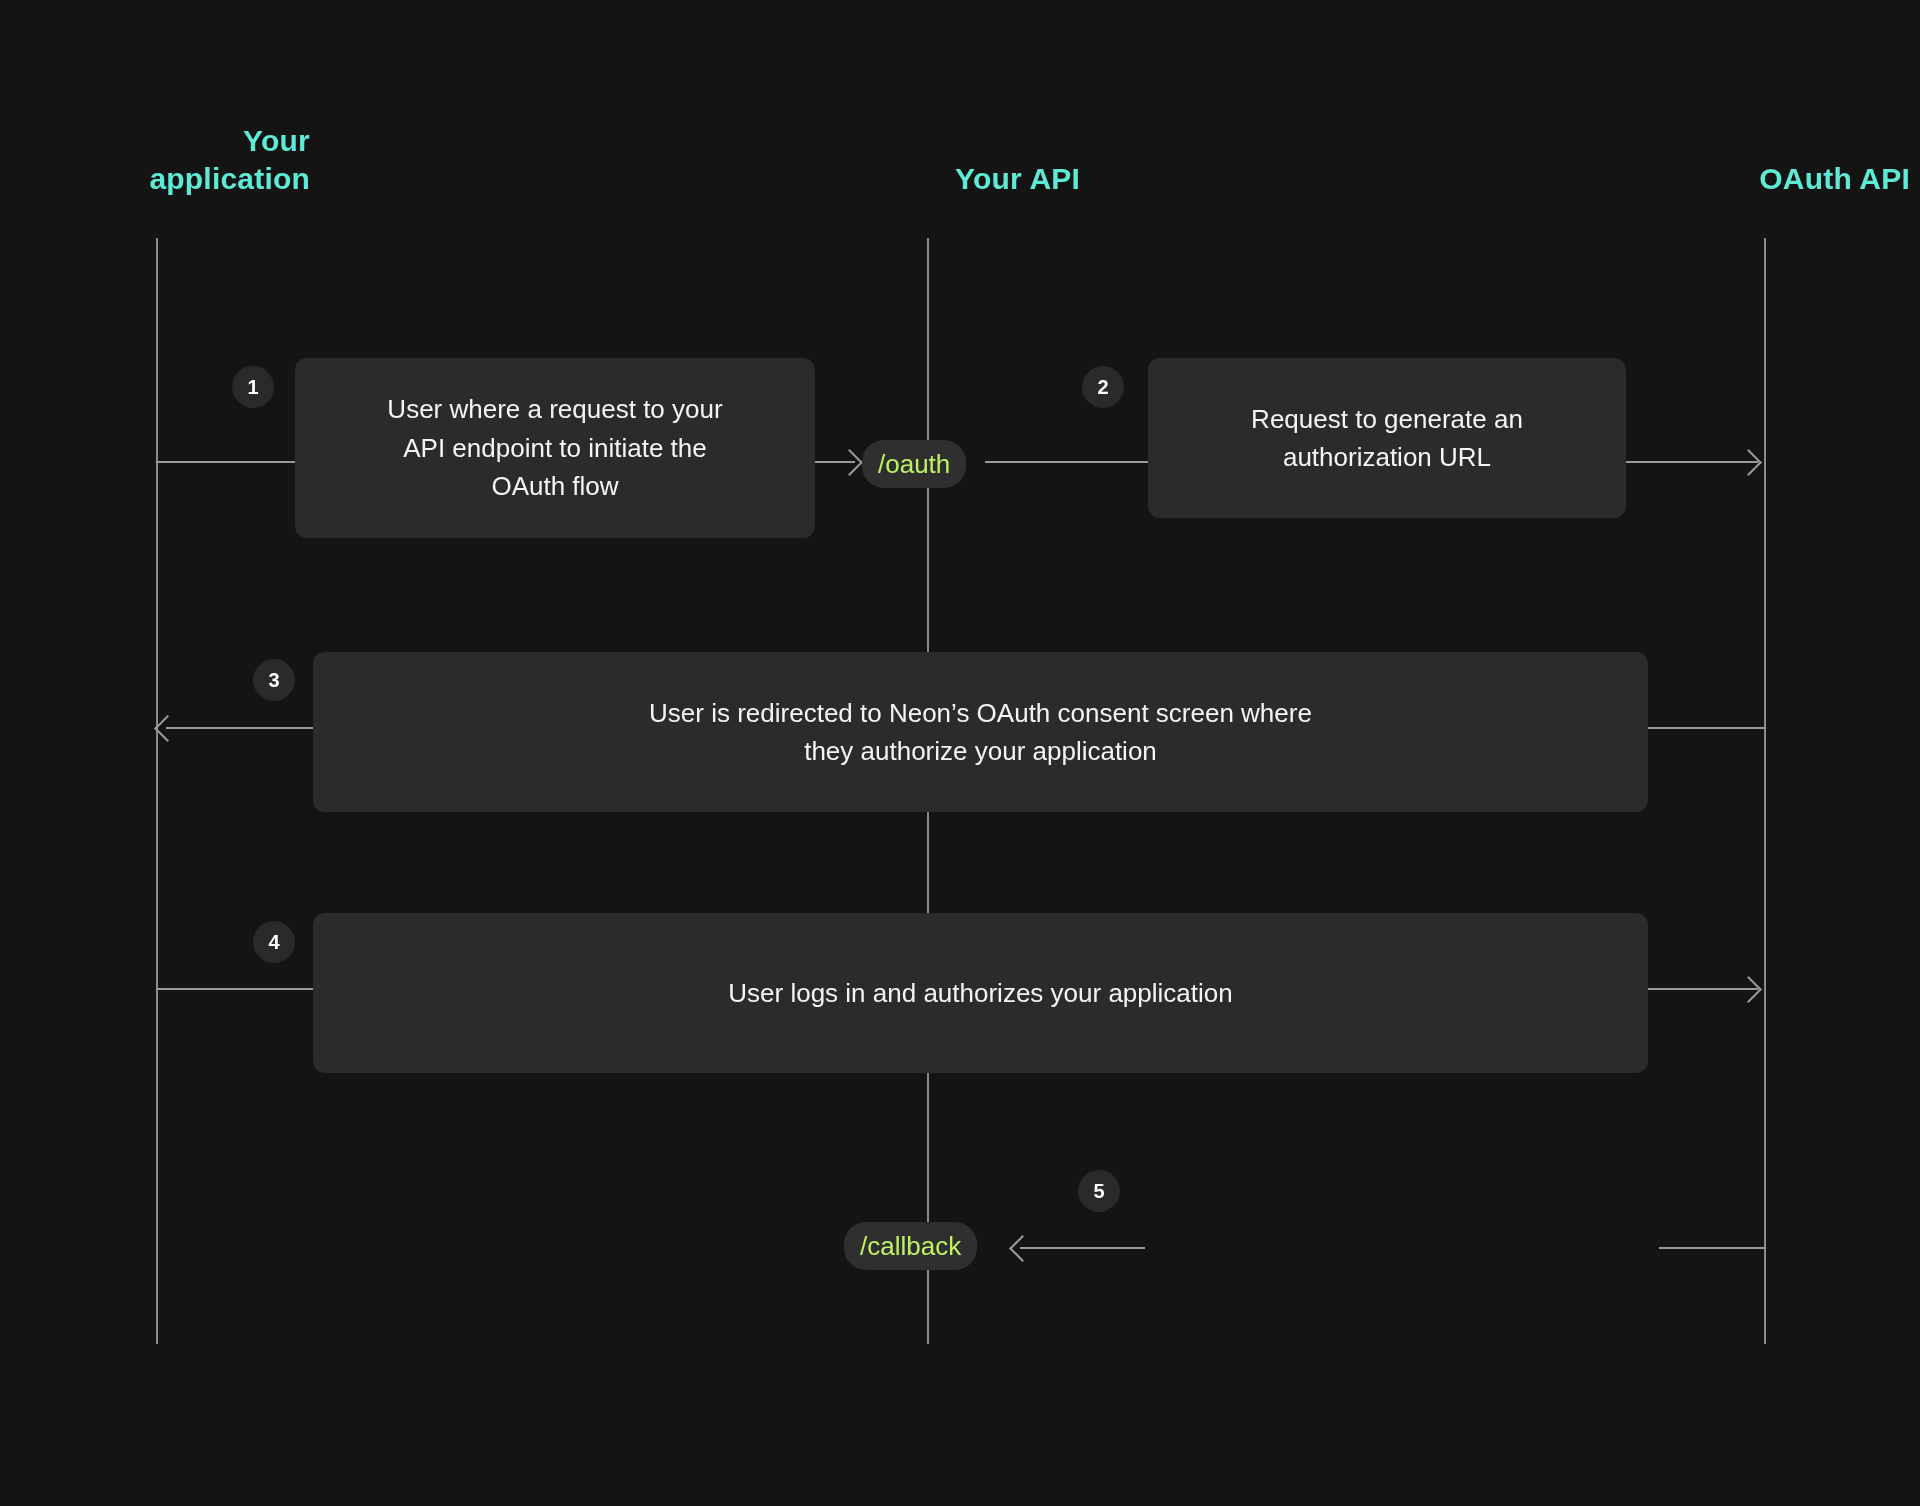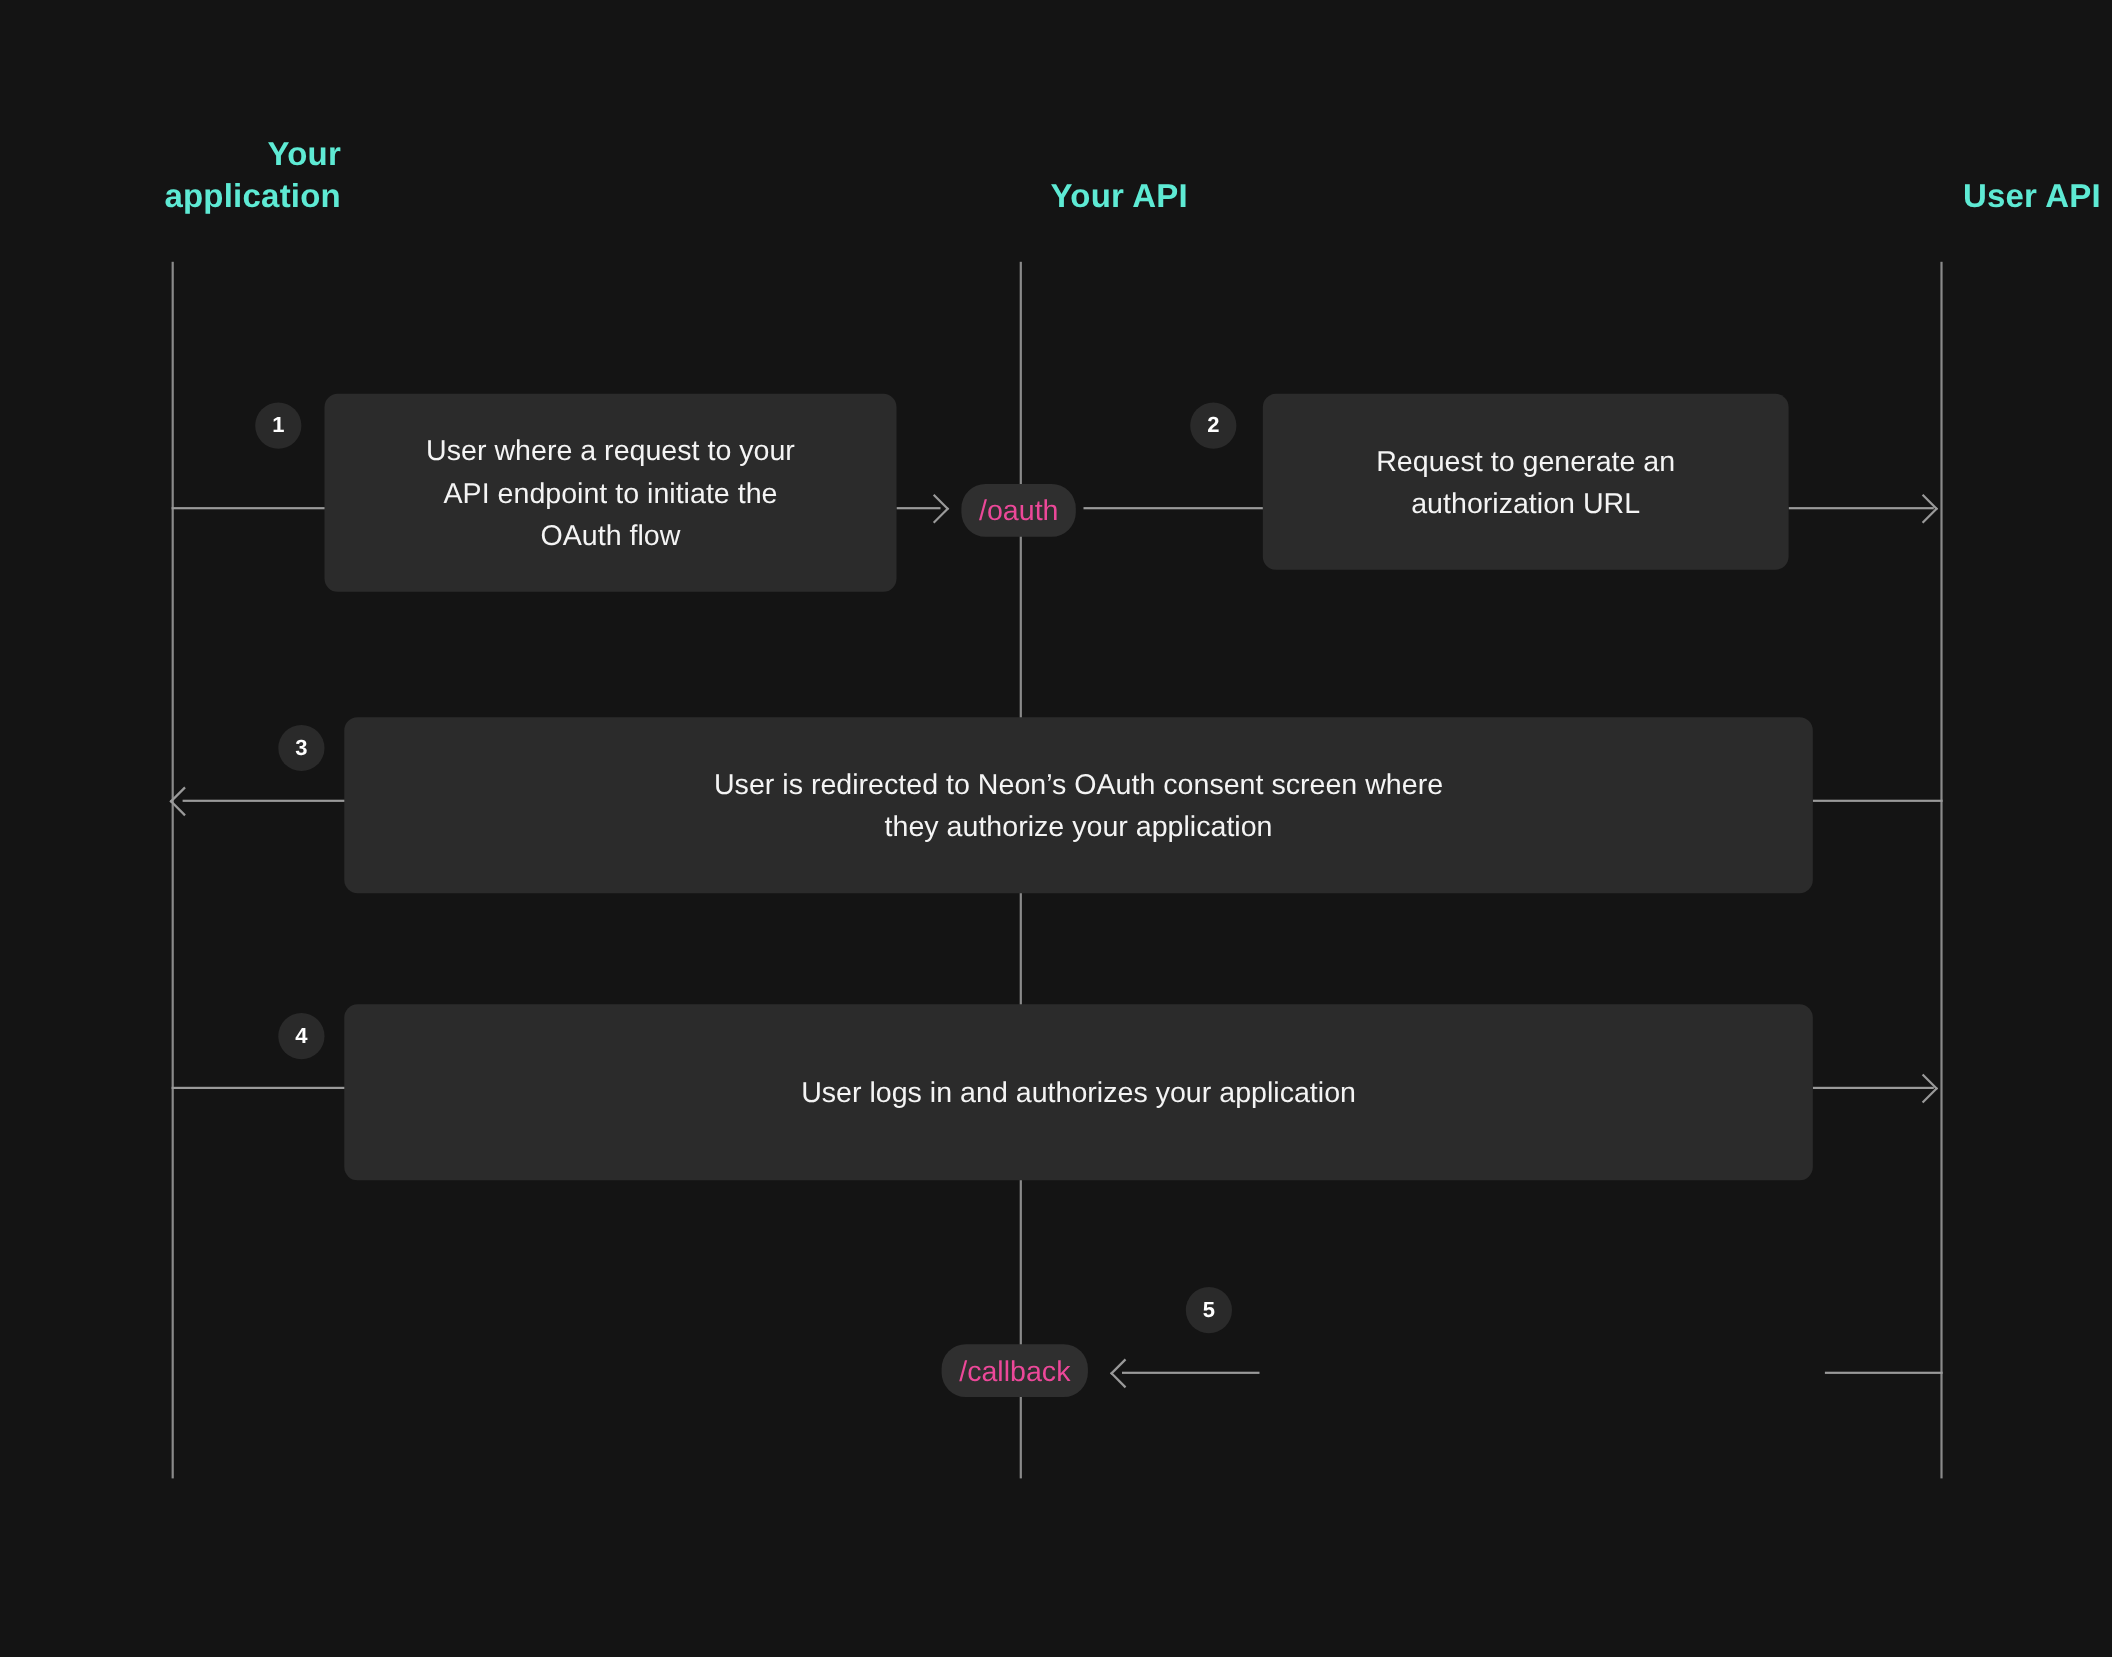--- a/index.html
+++ b/index.html
@@ -161,7 +161,7 @@
   <div class="col-header" id="header-app">Your
 application</div>
   <div class="col-header" id="header-api">Your API</div>
-  <div class="col-header" id="header-neon">User API</div>
+  <div class="col-header" id="header-neon">OAuth API</div>
 
   <div class="lifeline" id="lifeline-app"></div>
   <div class="lifeline" id="lifeline-api"></div>

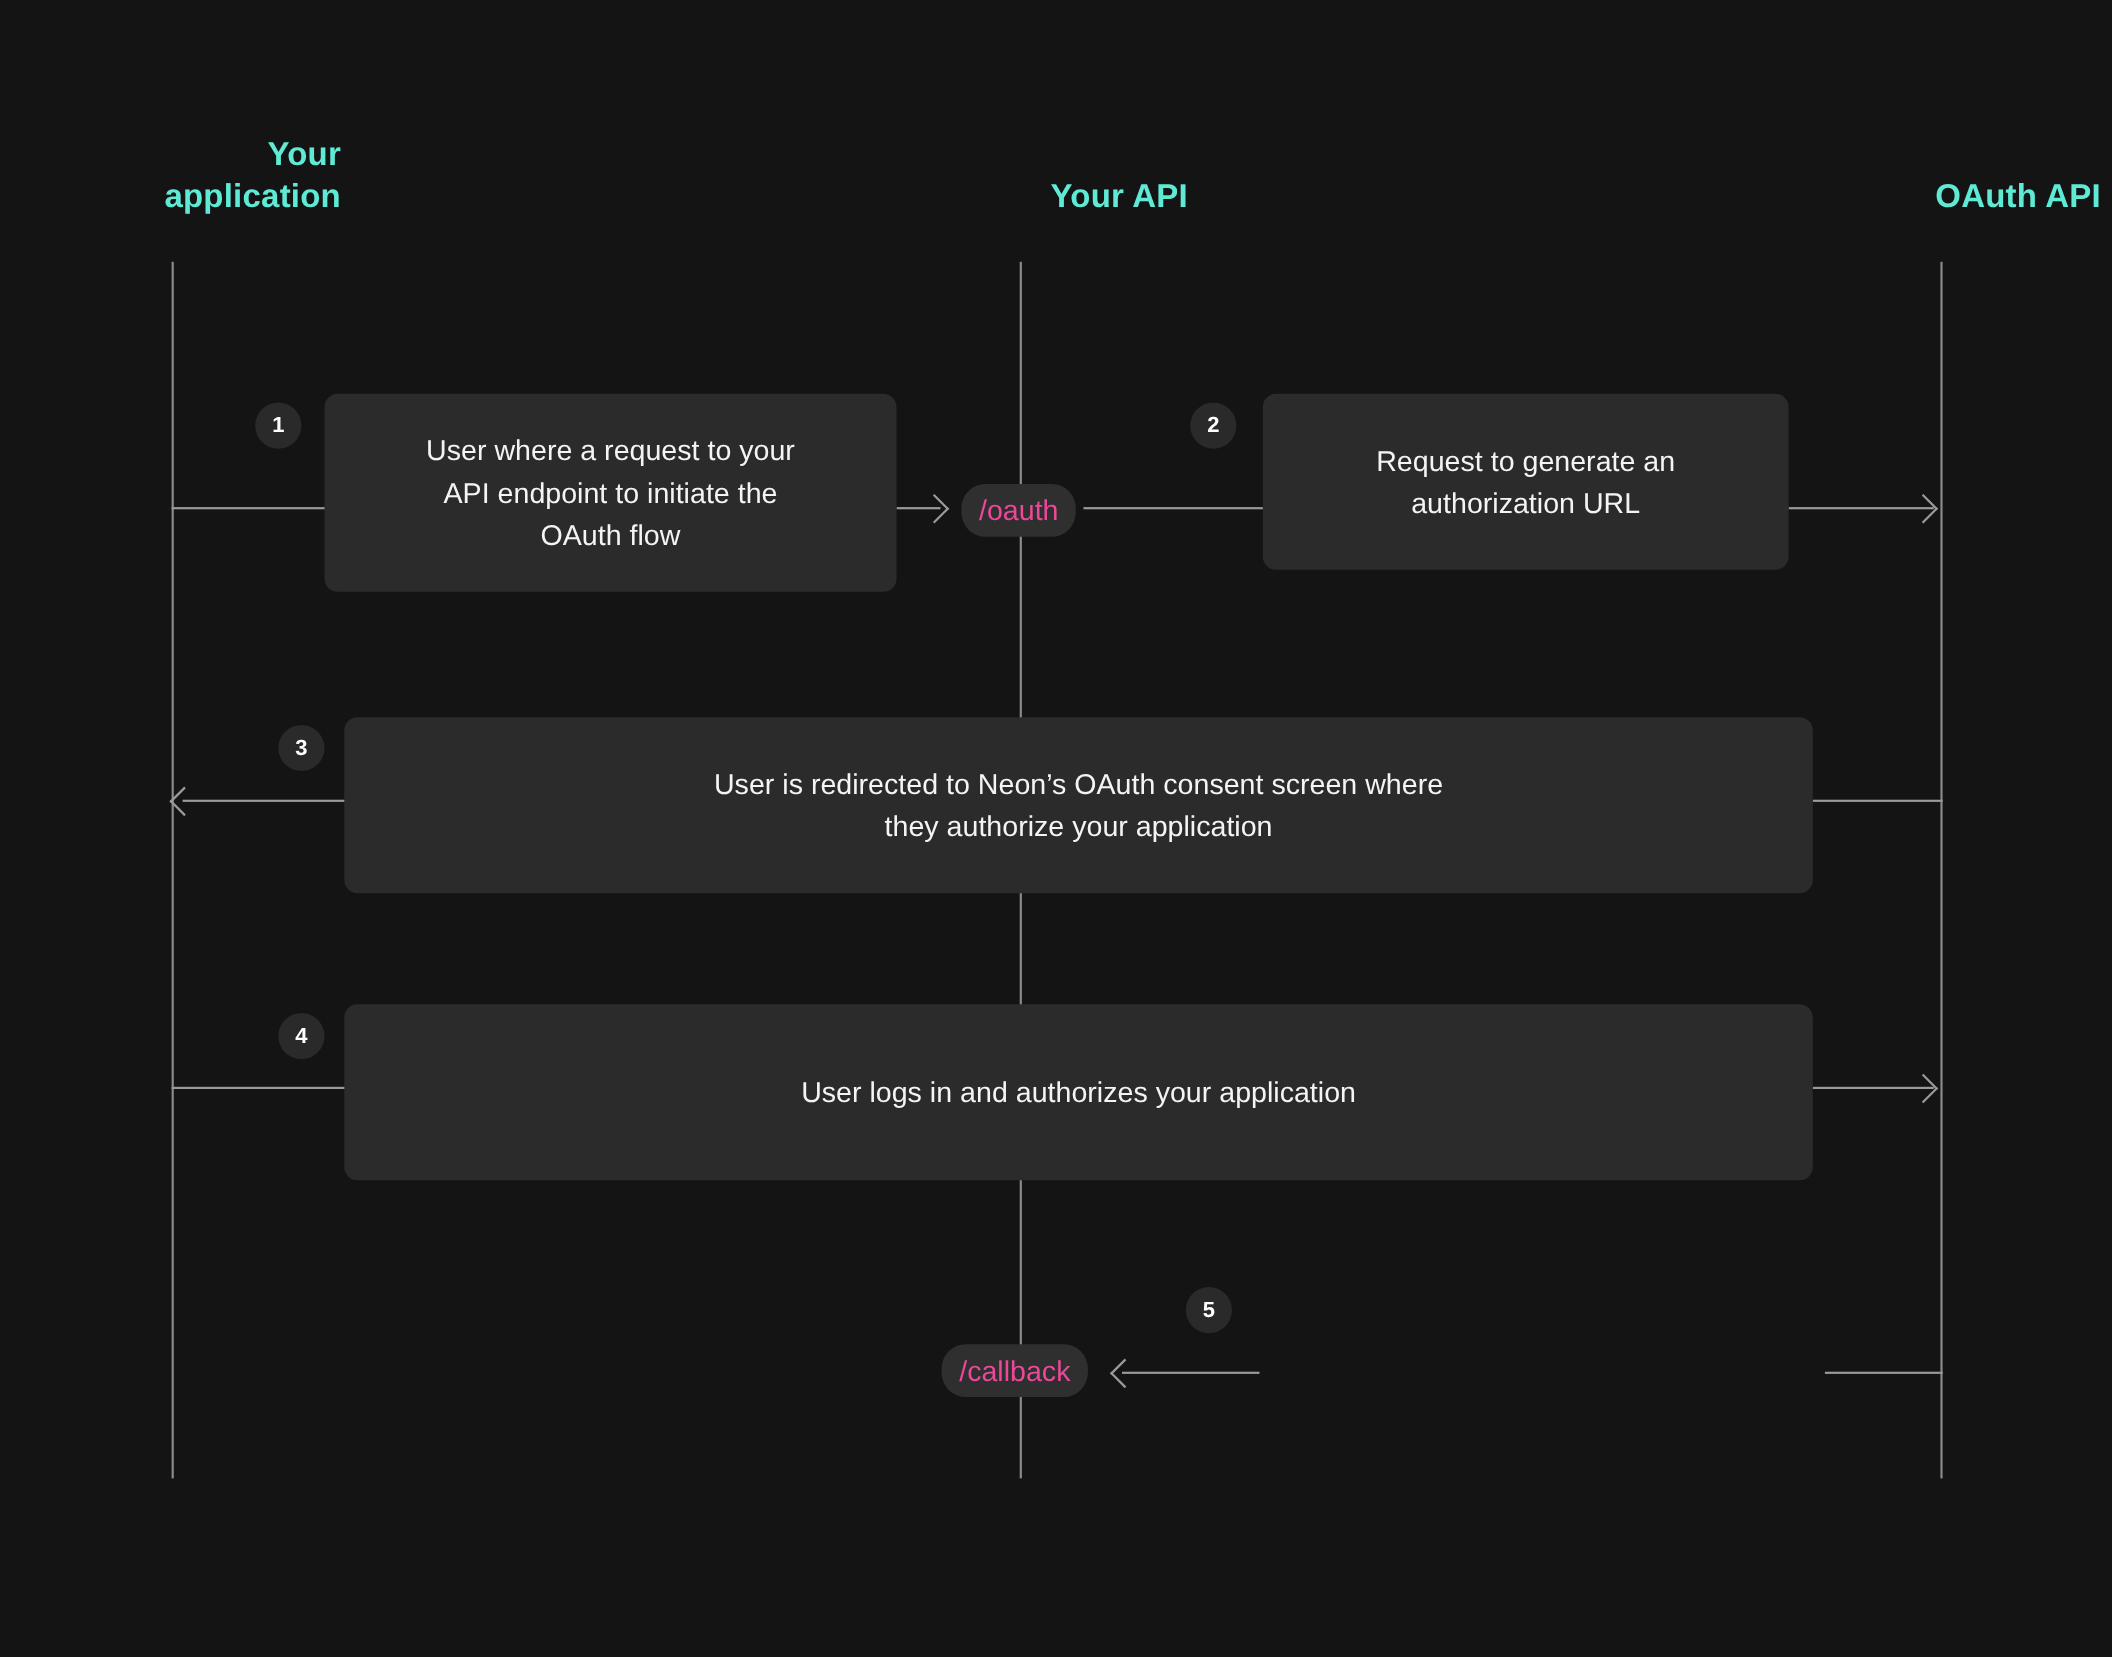--- a/index.html
+++ b/index.html
@@ -105,7 +105,7 @@
     position: absolute;
     background: #2f2f2f;
     border-radius: 22px;
-    color: #ec4899;
+    color: #bef264;
     font-size: 26px;
     display: flex;
     align-items: center;
@@ -113,7 +113,6 @@
     z-index: 4;
     padding: 0 16px;
     height: 48px;
-    margin-left: 12px;
   }
 
   

